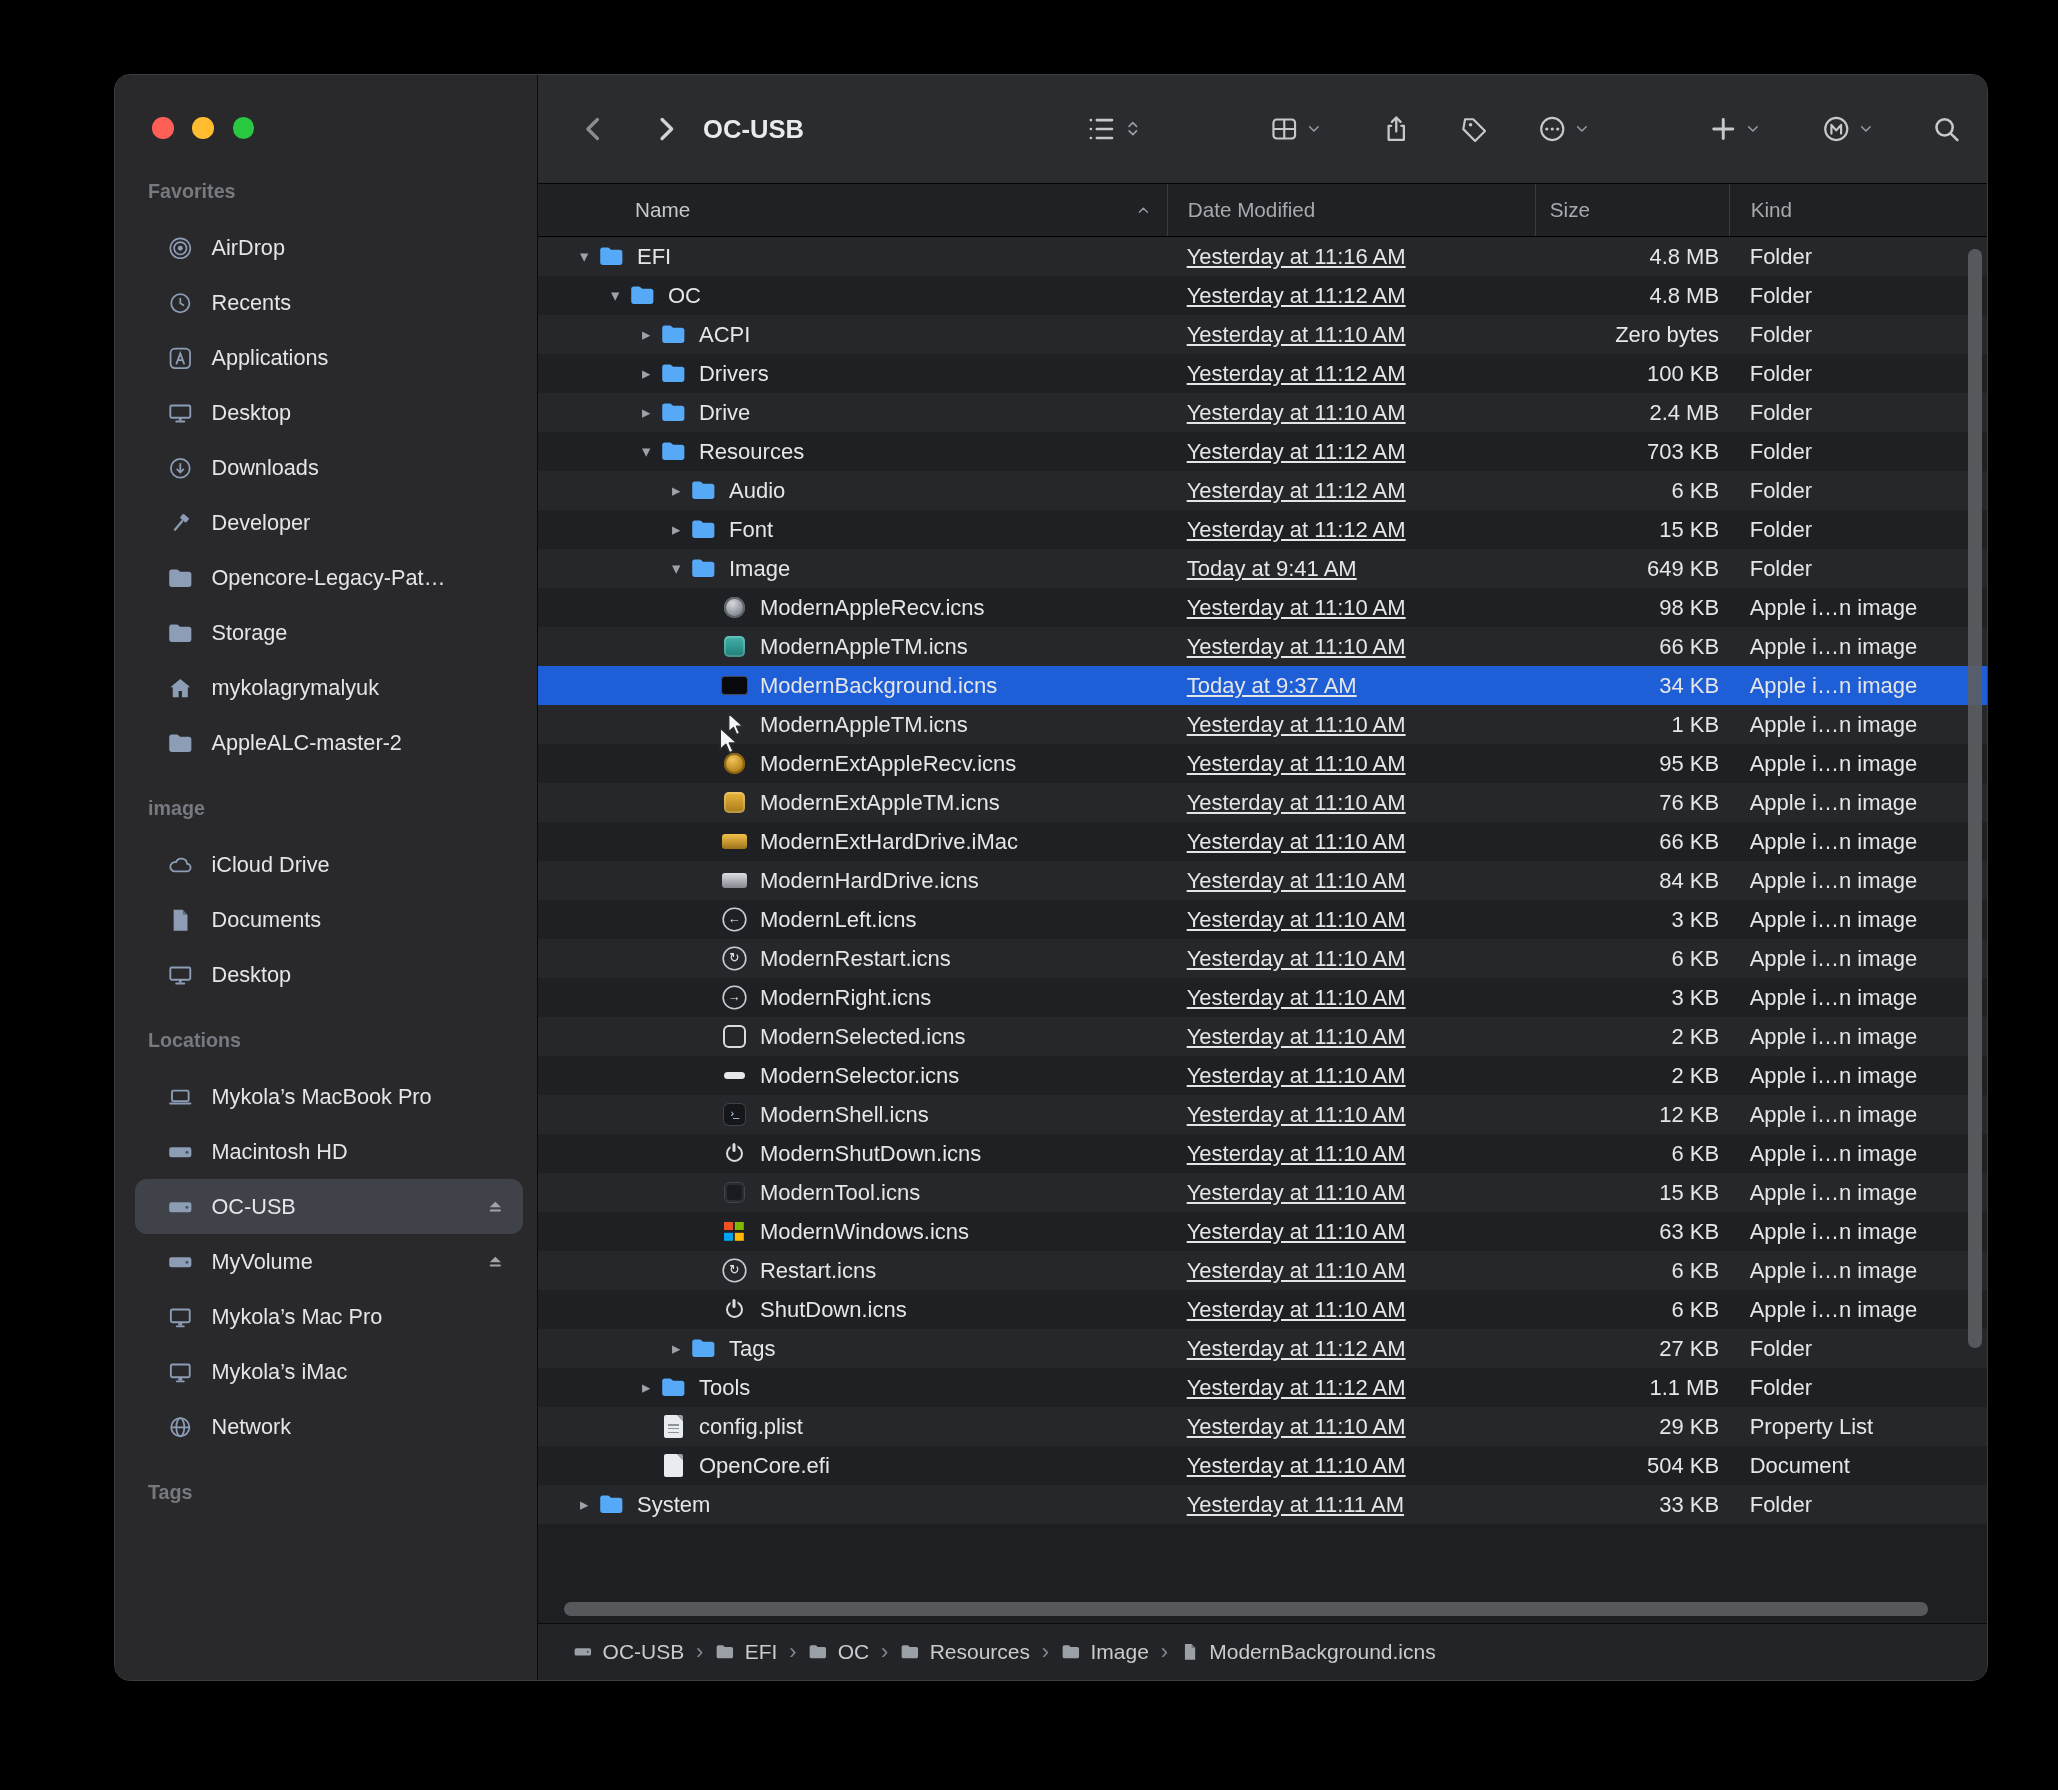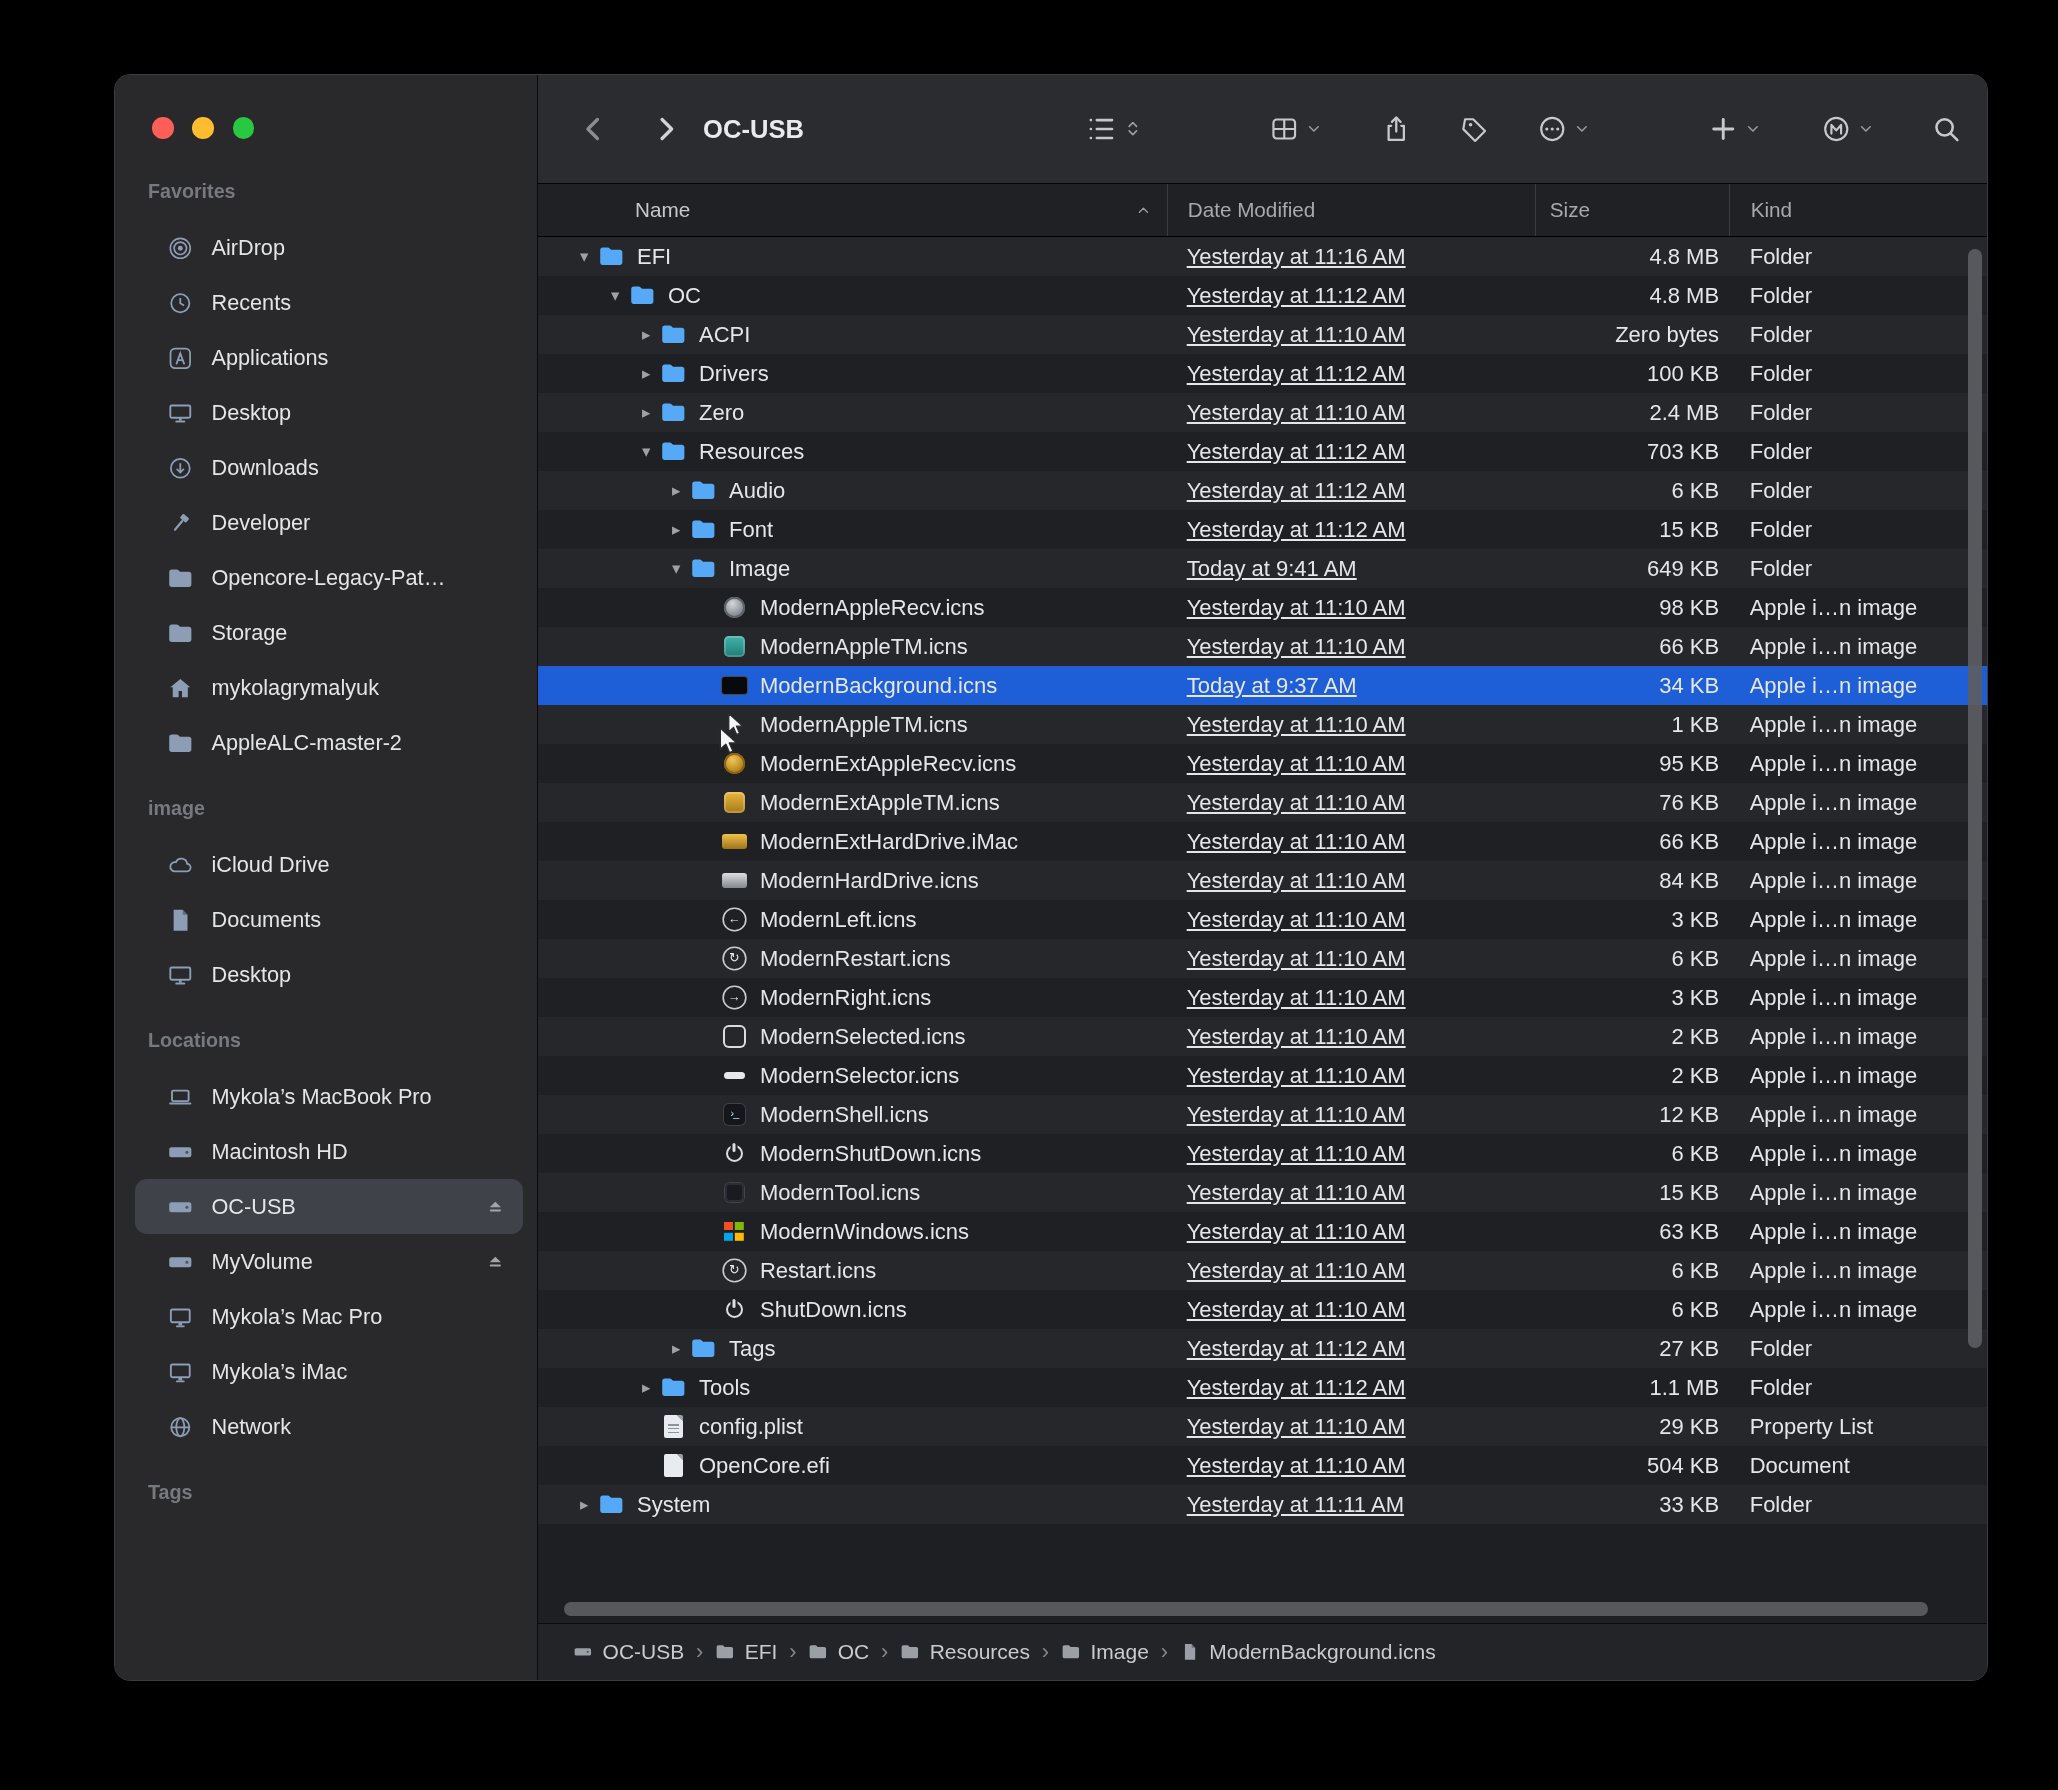--- a/index.html
+++ b/index.html
@@ -639,7 +639,7 @@
                   <use href="#sym-folder"></use>
                 </svg>
               </span>
-      <span class="fname" data-name="file-name">Zero</span>
+      <span class="fname" data-name="file-name">Drive</span>
     </div>
     <div class="cell c-date" data-name="date-modified-cell">Yesterday at 11:10 AM</div>
     <div class="cell c-size" data-name="size-cell">2.4 MB</div>

